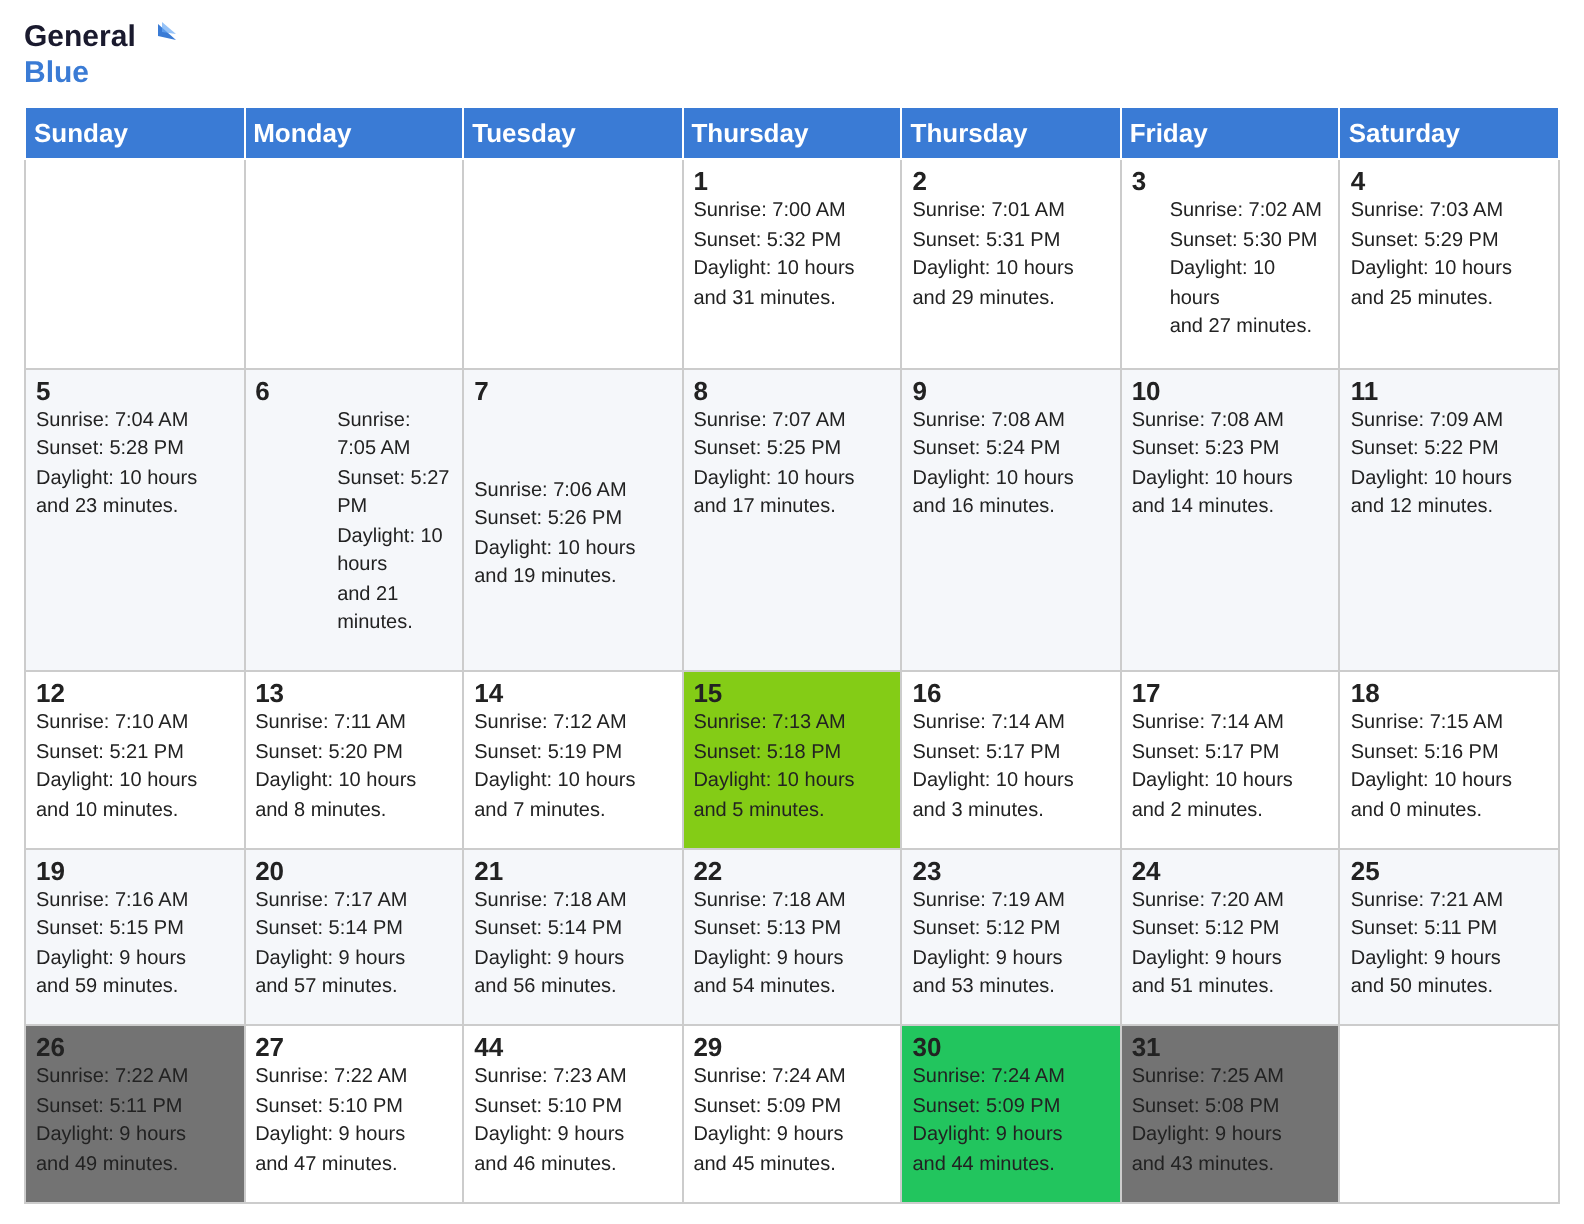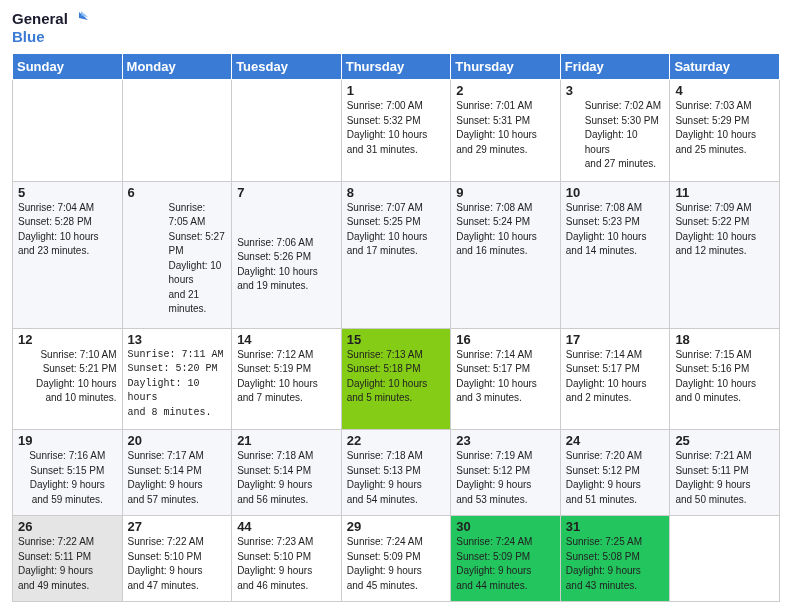--- a/index.html
+++ b/index.html
@@ -207,7 +207,7 @@
         <tr style="background: rgb(255, 255, 255);">
           <td style="background: rgb(255, 255, 255);">
             <span class="day-num">12</span>
-            <div class="day-info" style="white-space: pre-line; text-align: right;">Sunrise: 7:10 AM
+            <div class="day-info" style="white-space: pre-line;">Sunrise: 7:10 AM
 Sunset: 5:21 PM
 Daylight: 10 hours
 and 10 minutes.</div>

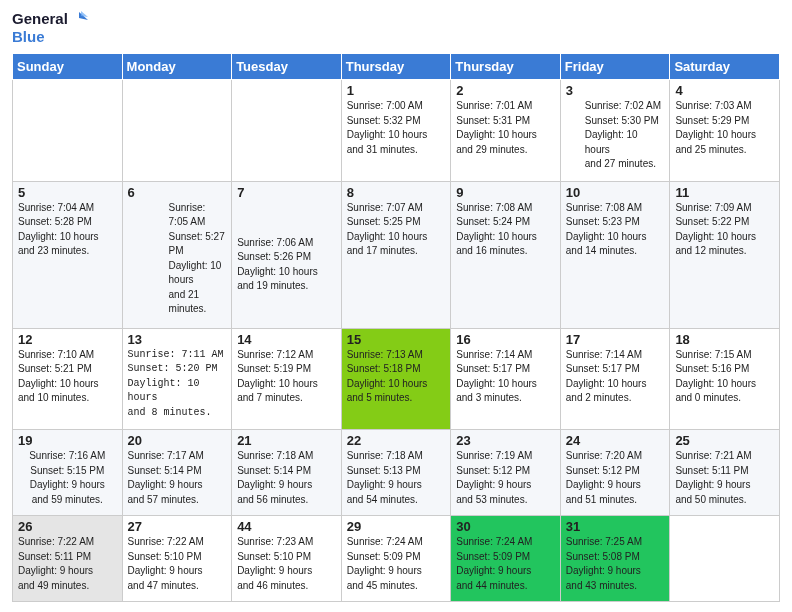--- a/index.html
+++ b/index.html
@@ -214,7 +214,7 @@
           </td>
           <td style="background: rgb(255, 255, 255);">
             <span class="day-num">13</span>
-            <div class="day-info" style="white-space: pre-line; font-family: Liberation Mono, monospace;">Sunrise: 7:11 AM
+            <div class="day-info" style="white-space: pre-line;">Sunrise: 7:11 AM
 Sunset: 5:20 PM
 Daylight: 10 hours
 and 8 minutes.</div>

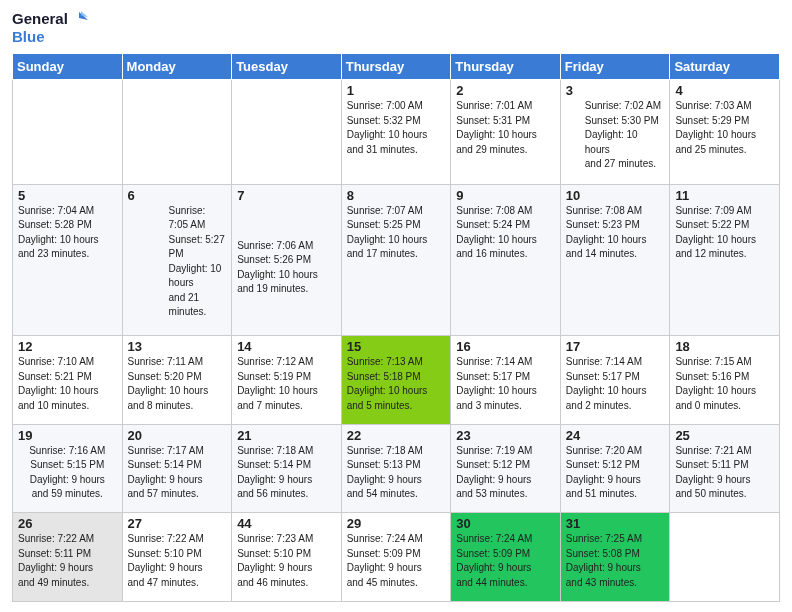--- a/index.html
+++ b/index.html
@@ -258,7 +258,7 @@
         <tr style="background: rgb(245, 247, 250);">
           <td style="background: rgb(245, 247, 250);">
             <span class="day-num">19</span>
-            <div class="day-info" style="white-space: pre-line; text-align: center;">Sunrise: 7:16 AM
+            <div class="day-info" style="white-space: pre-line;">Sunrise: 7:16 AM
 Sunset: 5:15 PM
 Daylight: 9 hours
 and 59 minutes.</div>

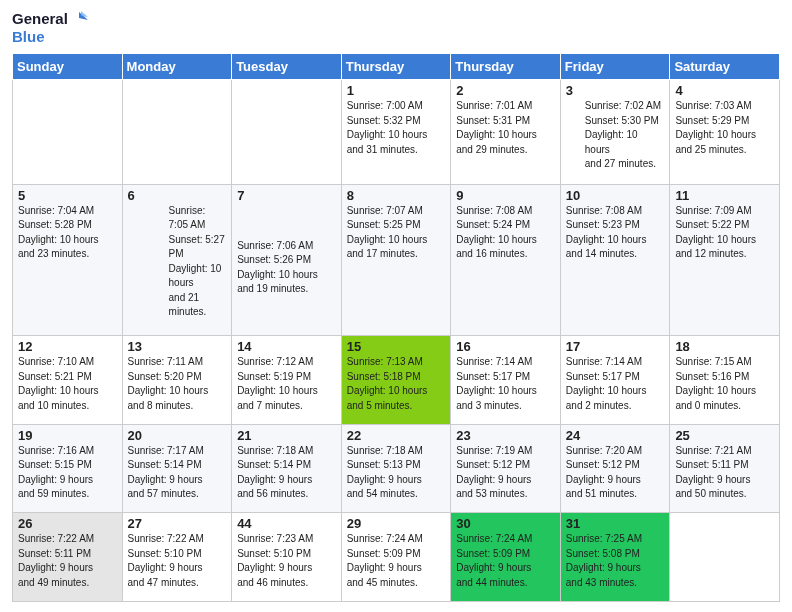--- a/index.html
+++ b/index.html
@@ -307,7 +307,7 @@
           </td>
         </tr>
         <tr style="background: rgb(255, 255, 255);">
-          <td style="background: #e5e5e5;">
+          <td style="background: #737373;">
             <span class="day-num">26</span>
             <div class="day-info" style="white-space: pre-line;">Sunrise: 7:22 AM
 Sunset: 5:11 PM

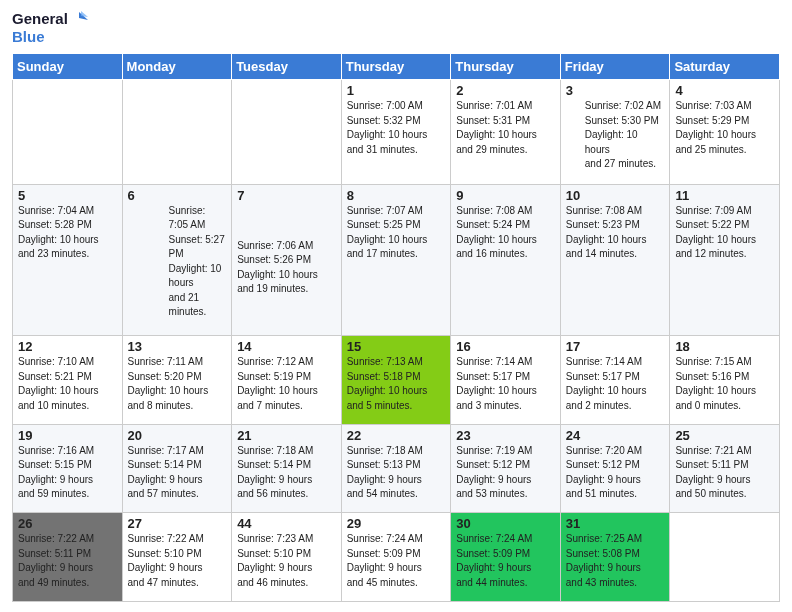--- a/index.html
+++ b/index.html
@@ -342,7 +342,7 @@
 Daylight: 9 hours
 and 44 minutes.</div>
           </td>
-          <td style="background: #22c55e;">
+          <td style="background: #737373;">
             <span class="day-num">31</span>
             <div class="day-info" style="white-space: pre-line;">Sunrise: 7:25 AM
 Sunset: 5:08 PM

